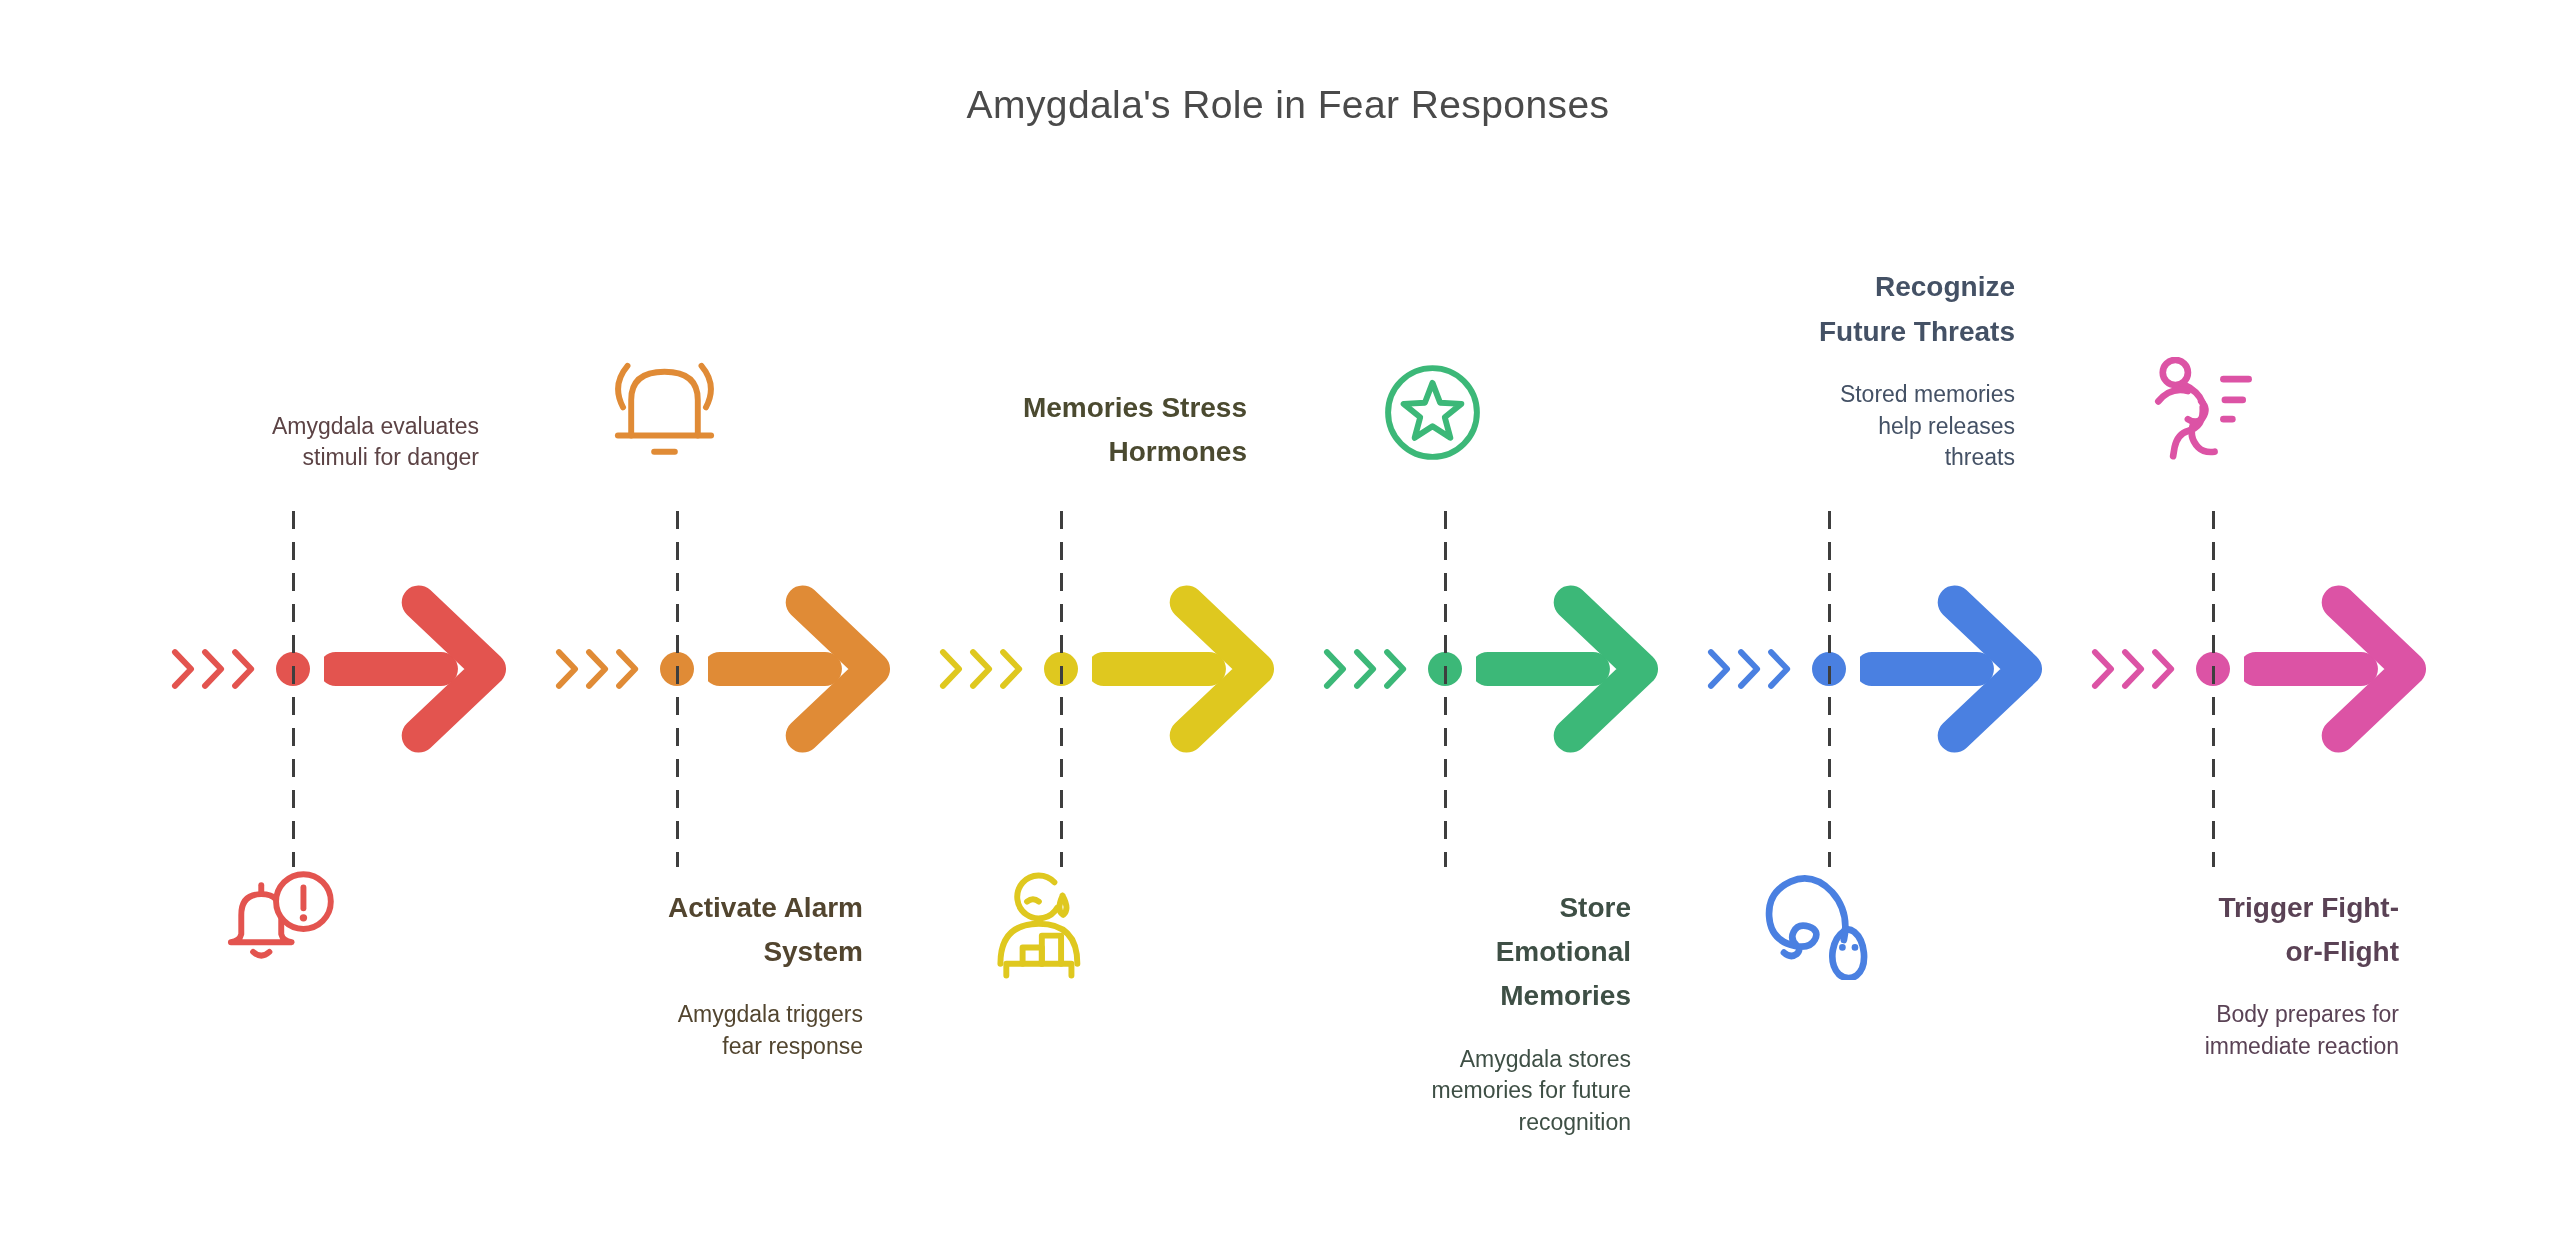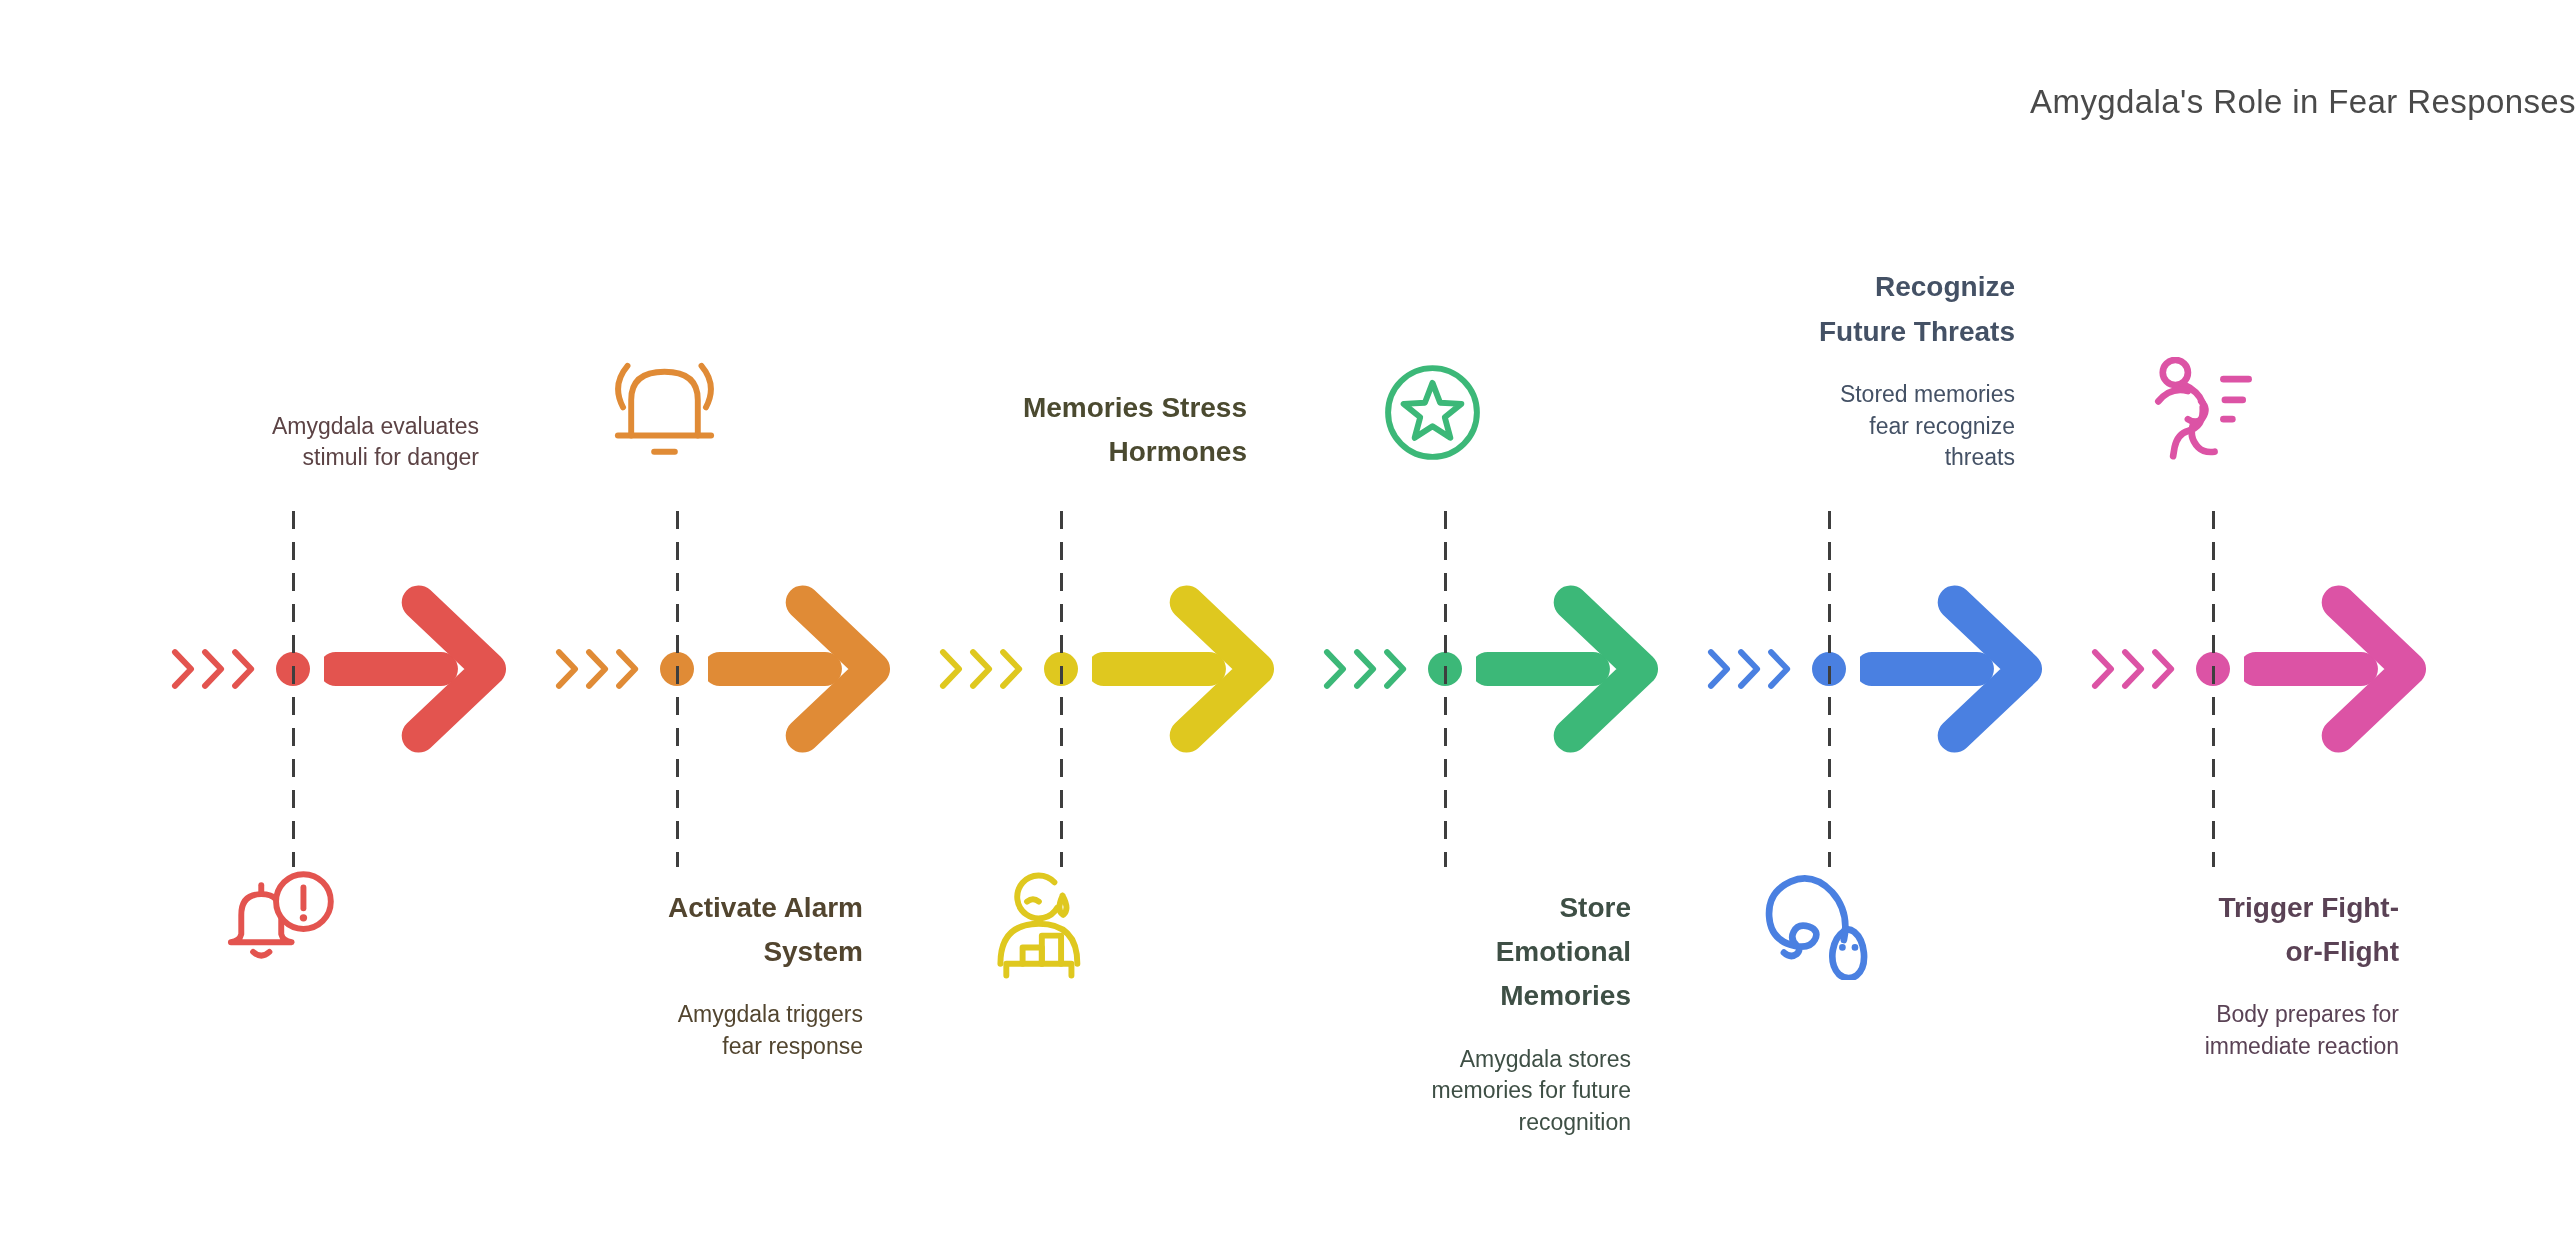--- a/index.html
+++ b/index.html
@@ -20,8 +20,8 @@
     top: 83px;
     left: 0;
     width: 100%;
-    text-align: right;
-    font-size: 33px;
+    text-align: center;
+    font-size: 39px;
     font-weight: 400;
     color: #4a4a4a;
     letter-spacing: 0.4px;

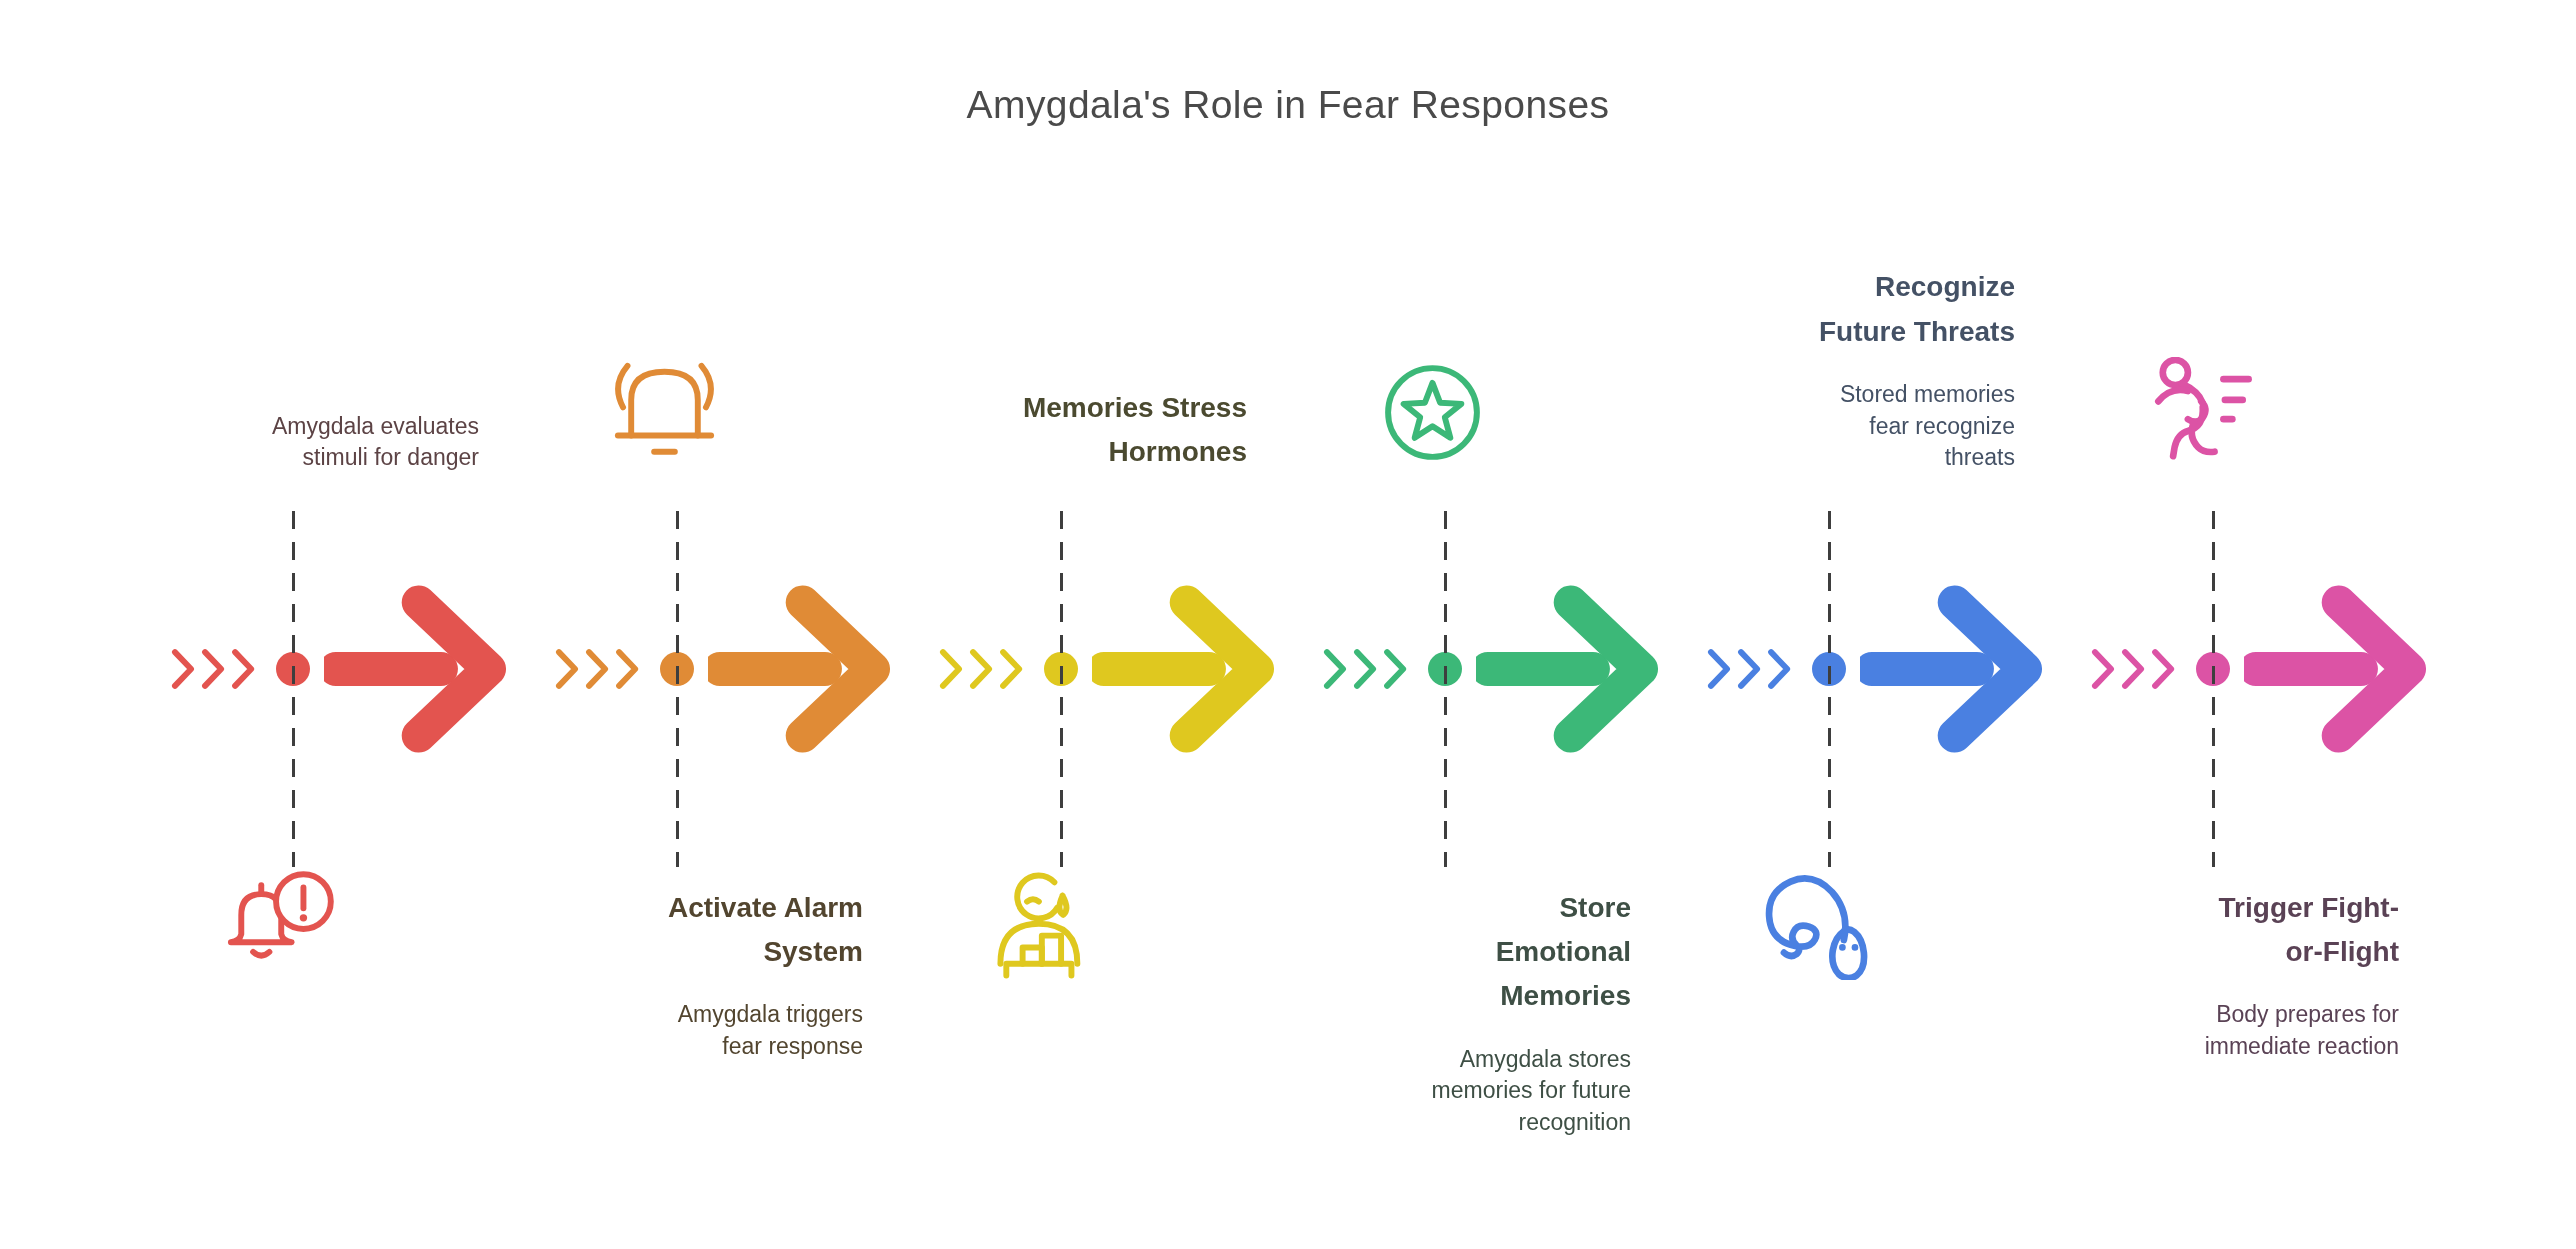--- a/index.html
+++ b/index.html
@@ -226,7 +226,7 @@
       <h2 class="step-title">Recognize
 Future Threats</h2>
       <p class="step-desc">Stored memories
-fear recognize
+help releases
 threats</p>
     </div>
     <div class="dot"></div>

